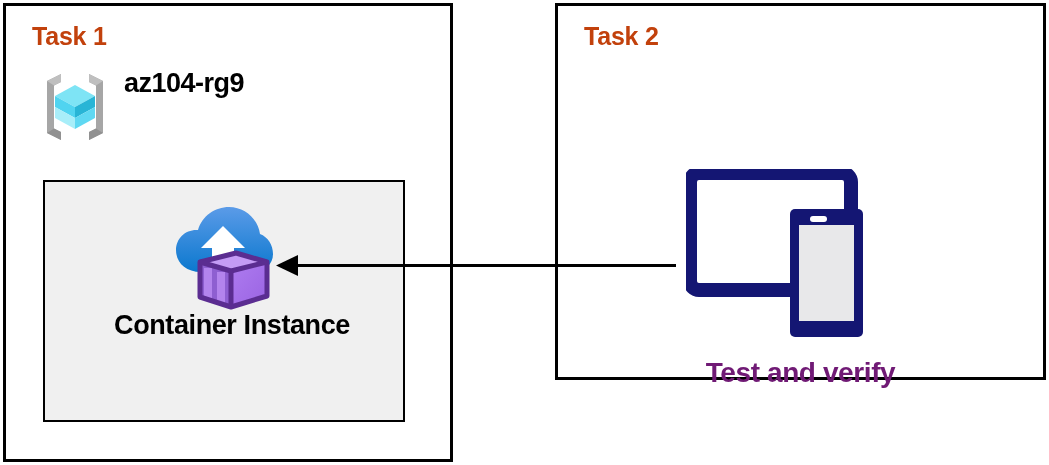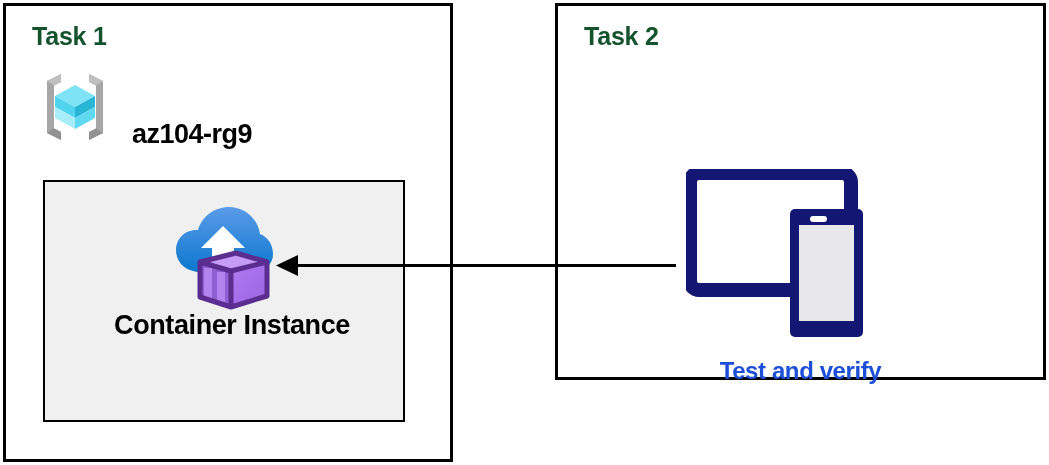--- a/index.html
+++ b/index.html
@@ -34,7 +34,7 @@
     left: 26px;
     font-size: 25px;
     font-weight: bold;
-    color: #14532d;
+    color: #c2410c;
     letter-spacing: -0.2px;
     white-space: nowrap;
   }

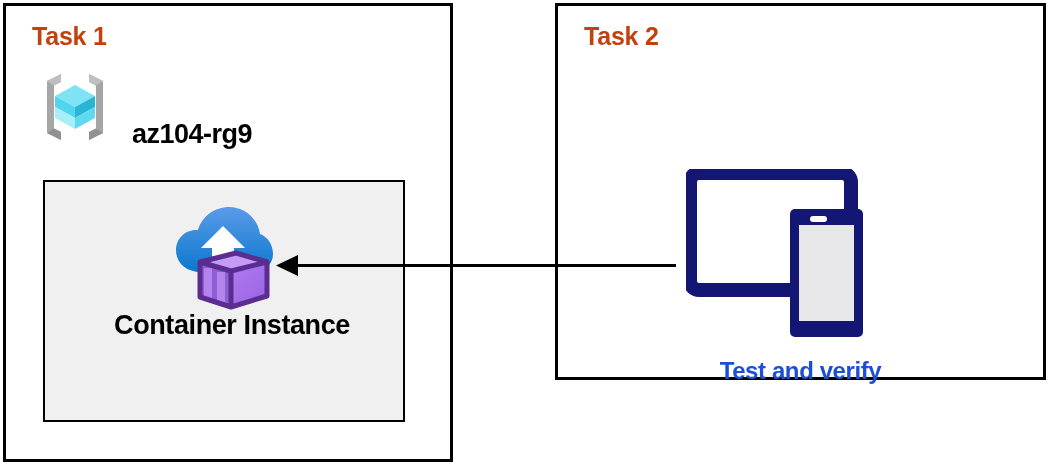--- a/index.html
+++ b/index.html
@@ -45,8 +45,8 @@
     left: 30px;
     top: 62px;
     display: flex;
-    align-items: flex-end;
-    gap: 18px;
+    align-items: flex-start;
+    gap: 10px;
   }
   #resource-group-name {
     font-size: 27px;

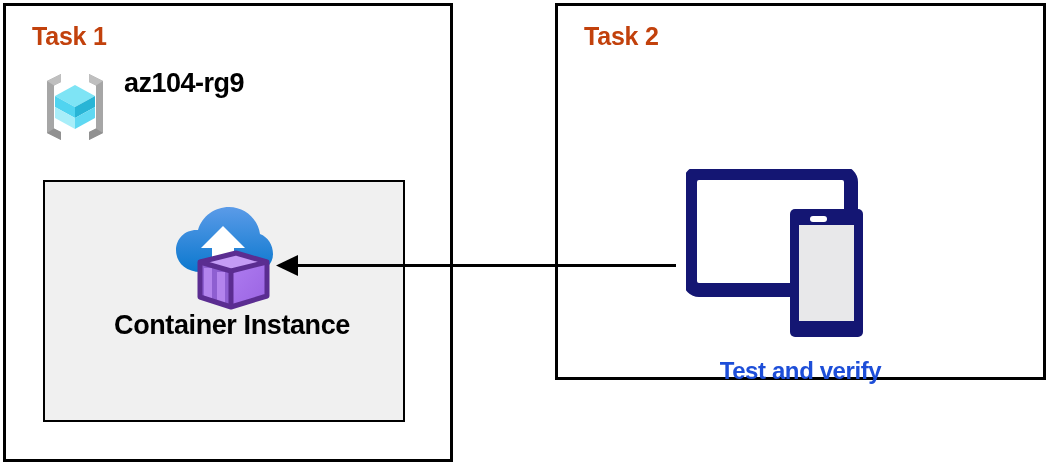--- a/index.html
+++ b/index.html
@@ -97,9 +97,9 @@
     right: 0;
     top: 351px;
     text-align: center;
-    font-size: 24px;
-    font-weight: bold;
-    color: #1d4ed8;
+    font-size: 28px;
+    font-weight: bold;
+    color: #701a75;
     letter-spacing: -0.4px;
   }
 

